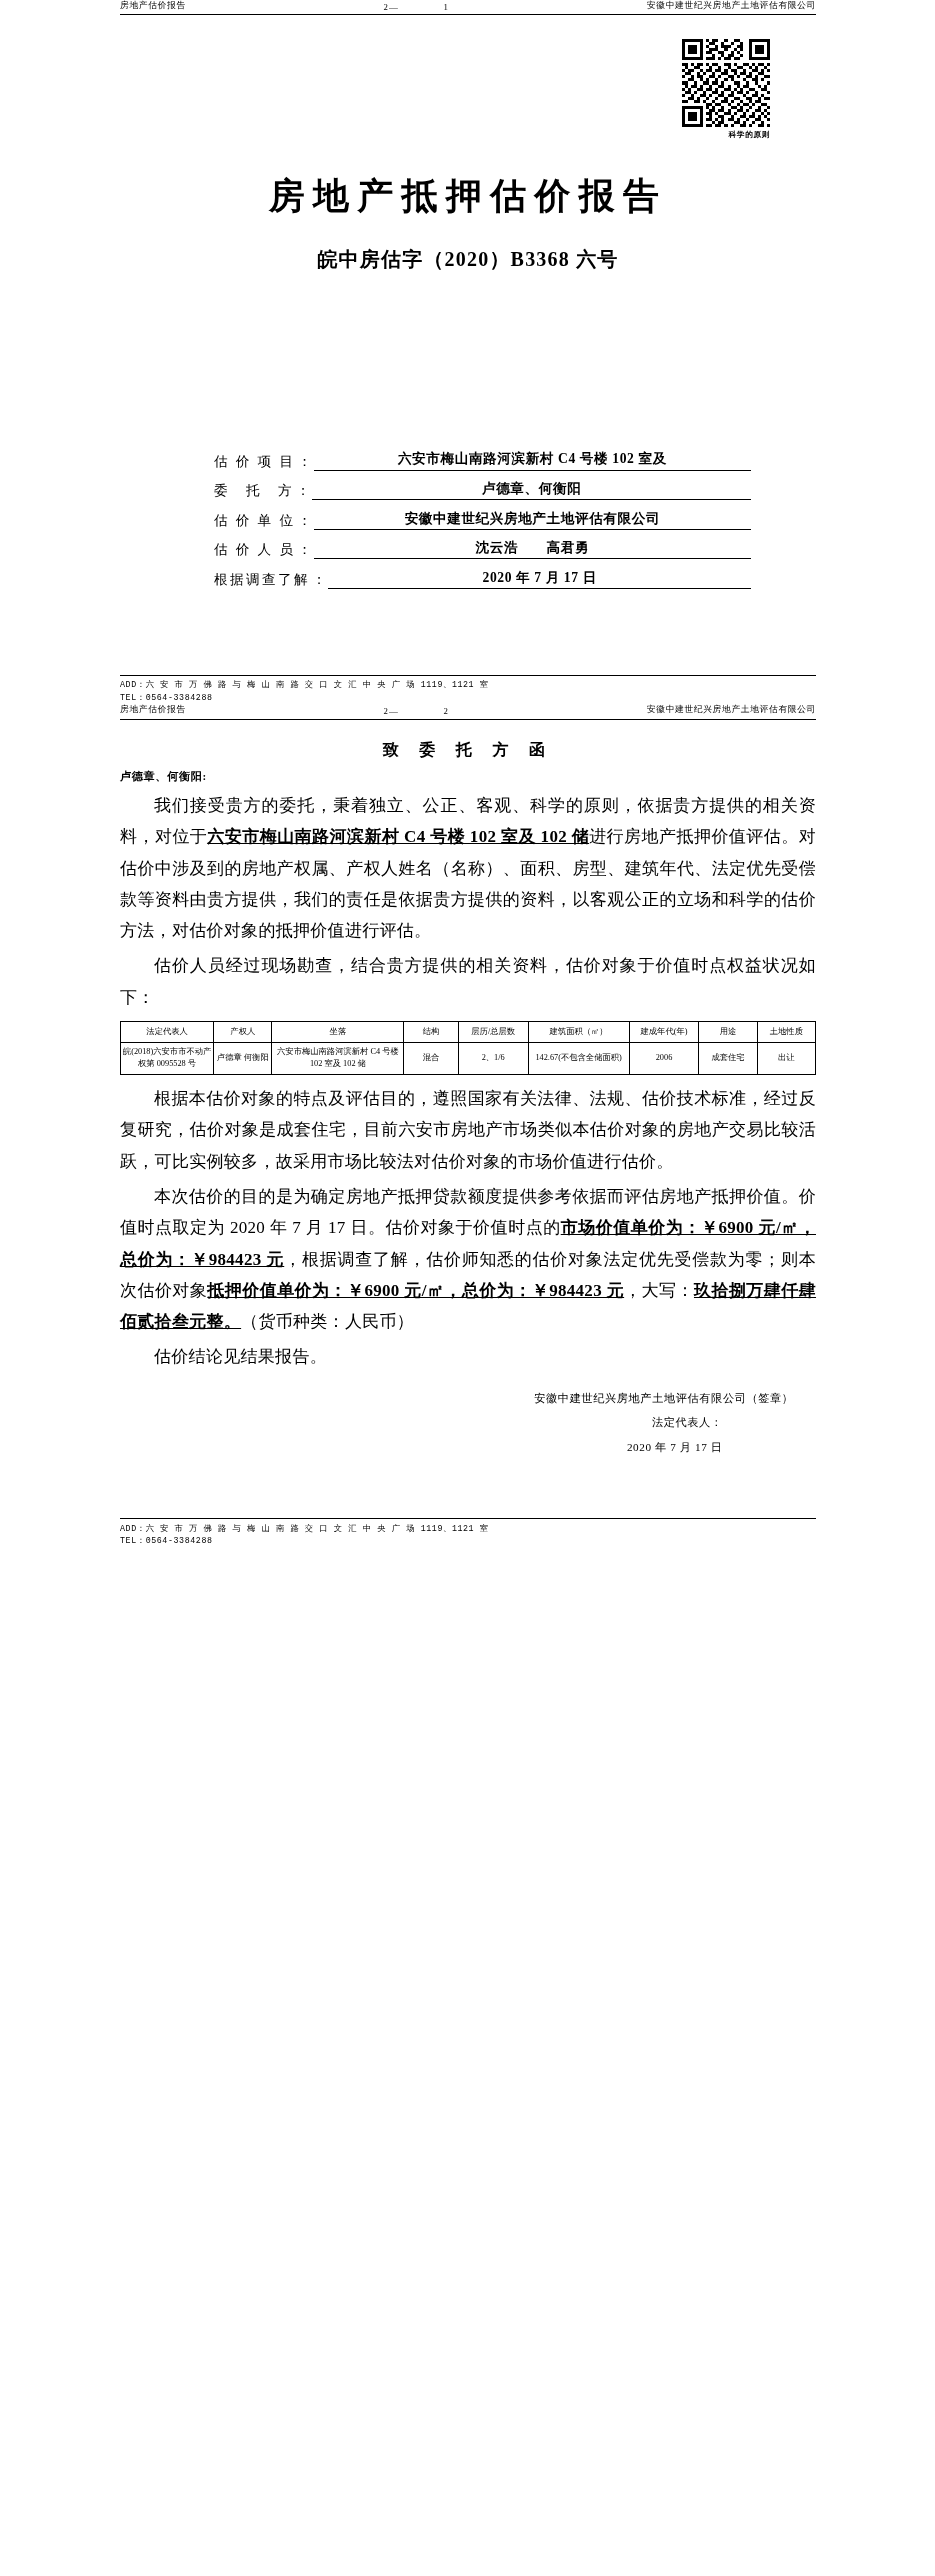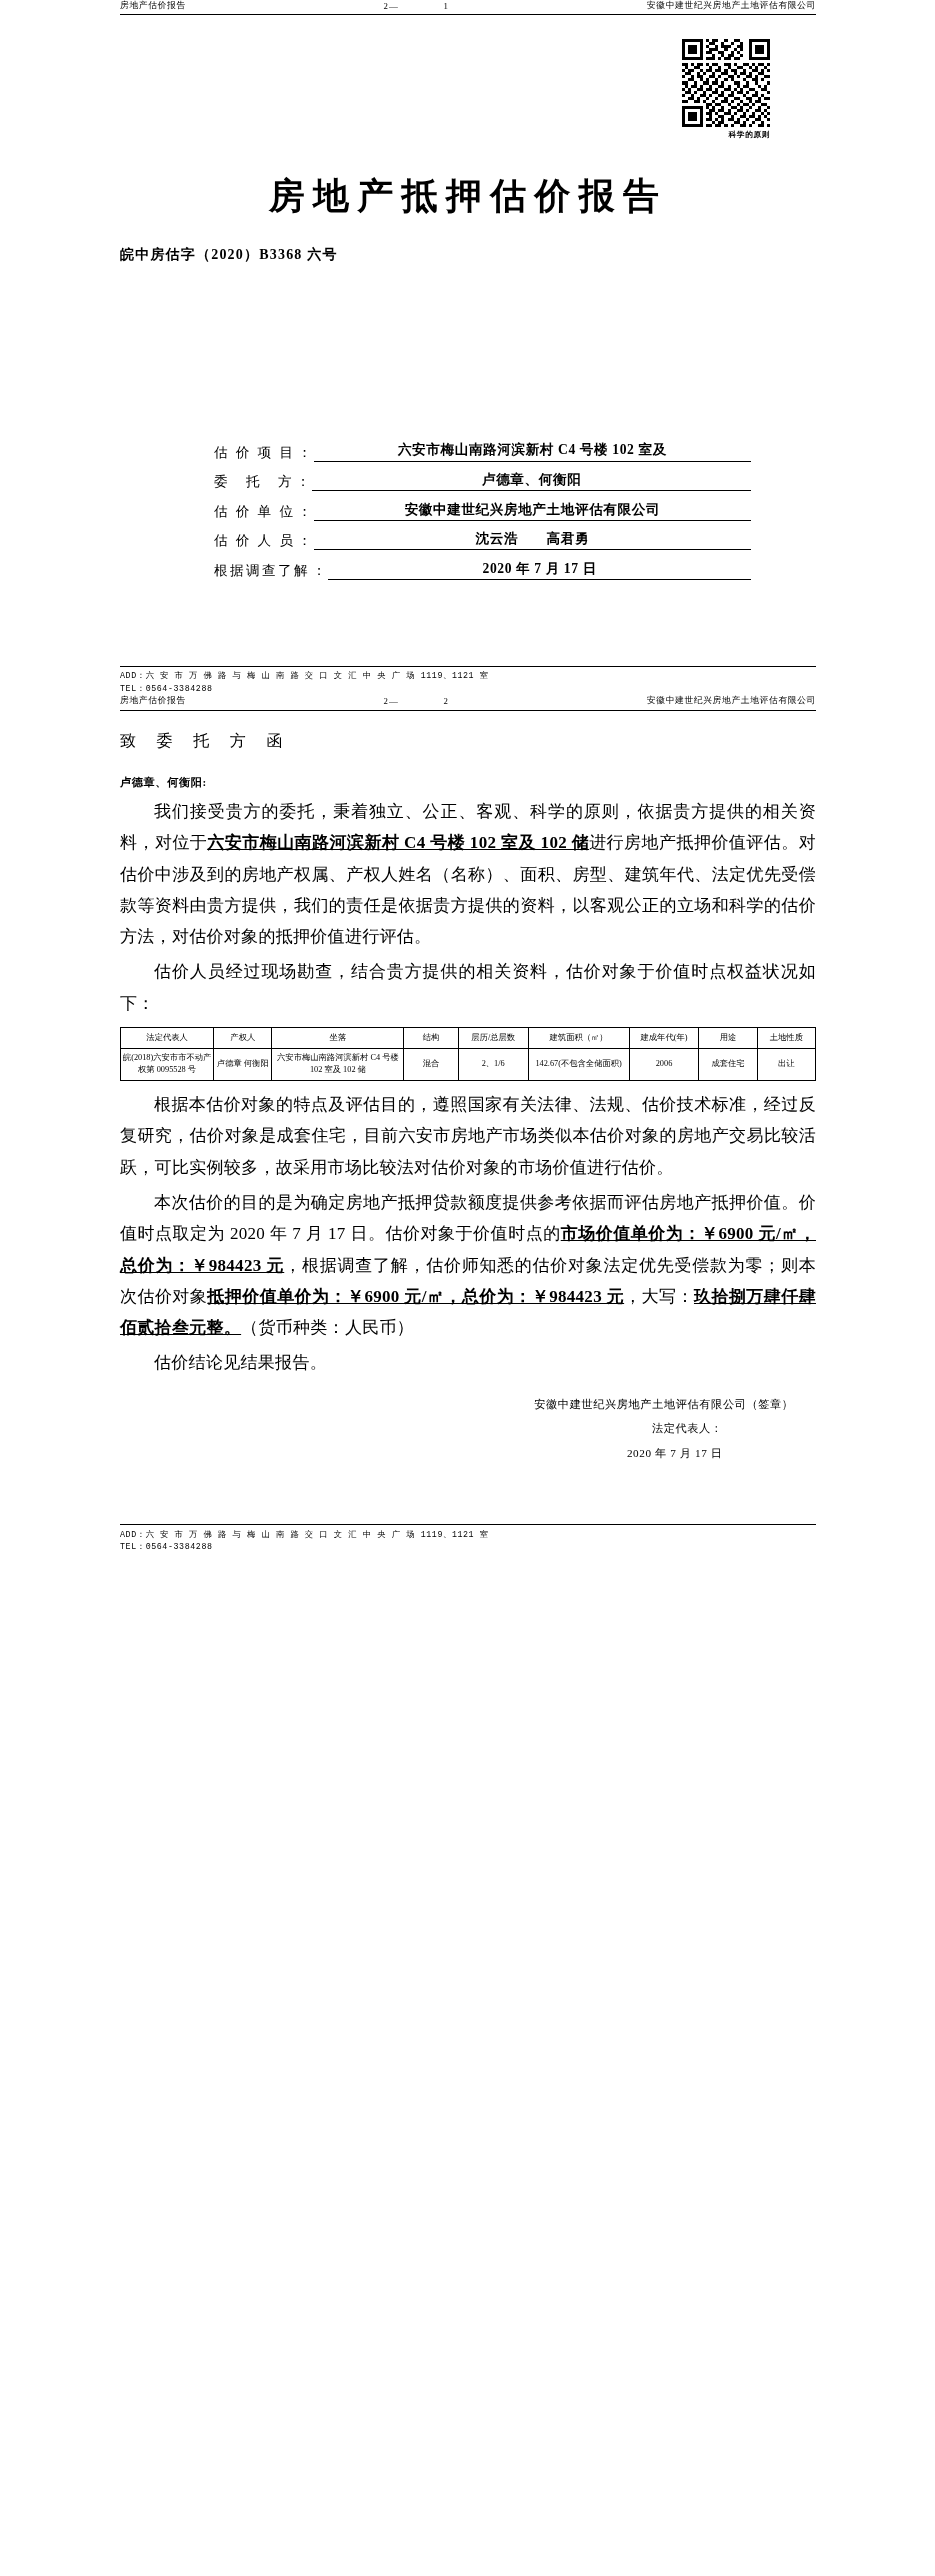--- a/index.html
+++ b/index.html
@@ -25,7 +25,7 @@
   
   .runhead {
     display: flex;
-    align-items: center;
+    align-items: flex-end;
     justify-content: space-between;
     border-bottom: 1.2px solid #000;
     padding-bottom: 2.4px;

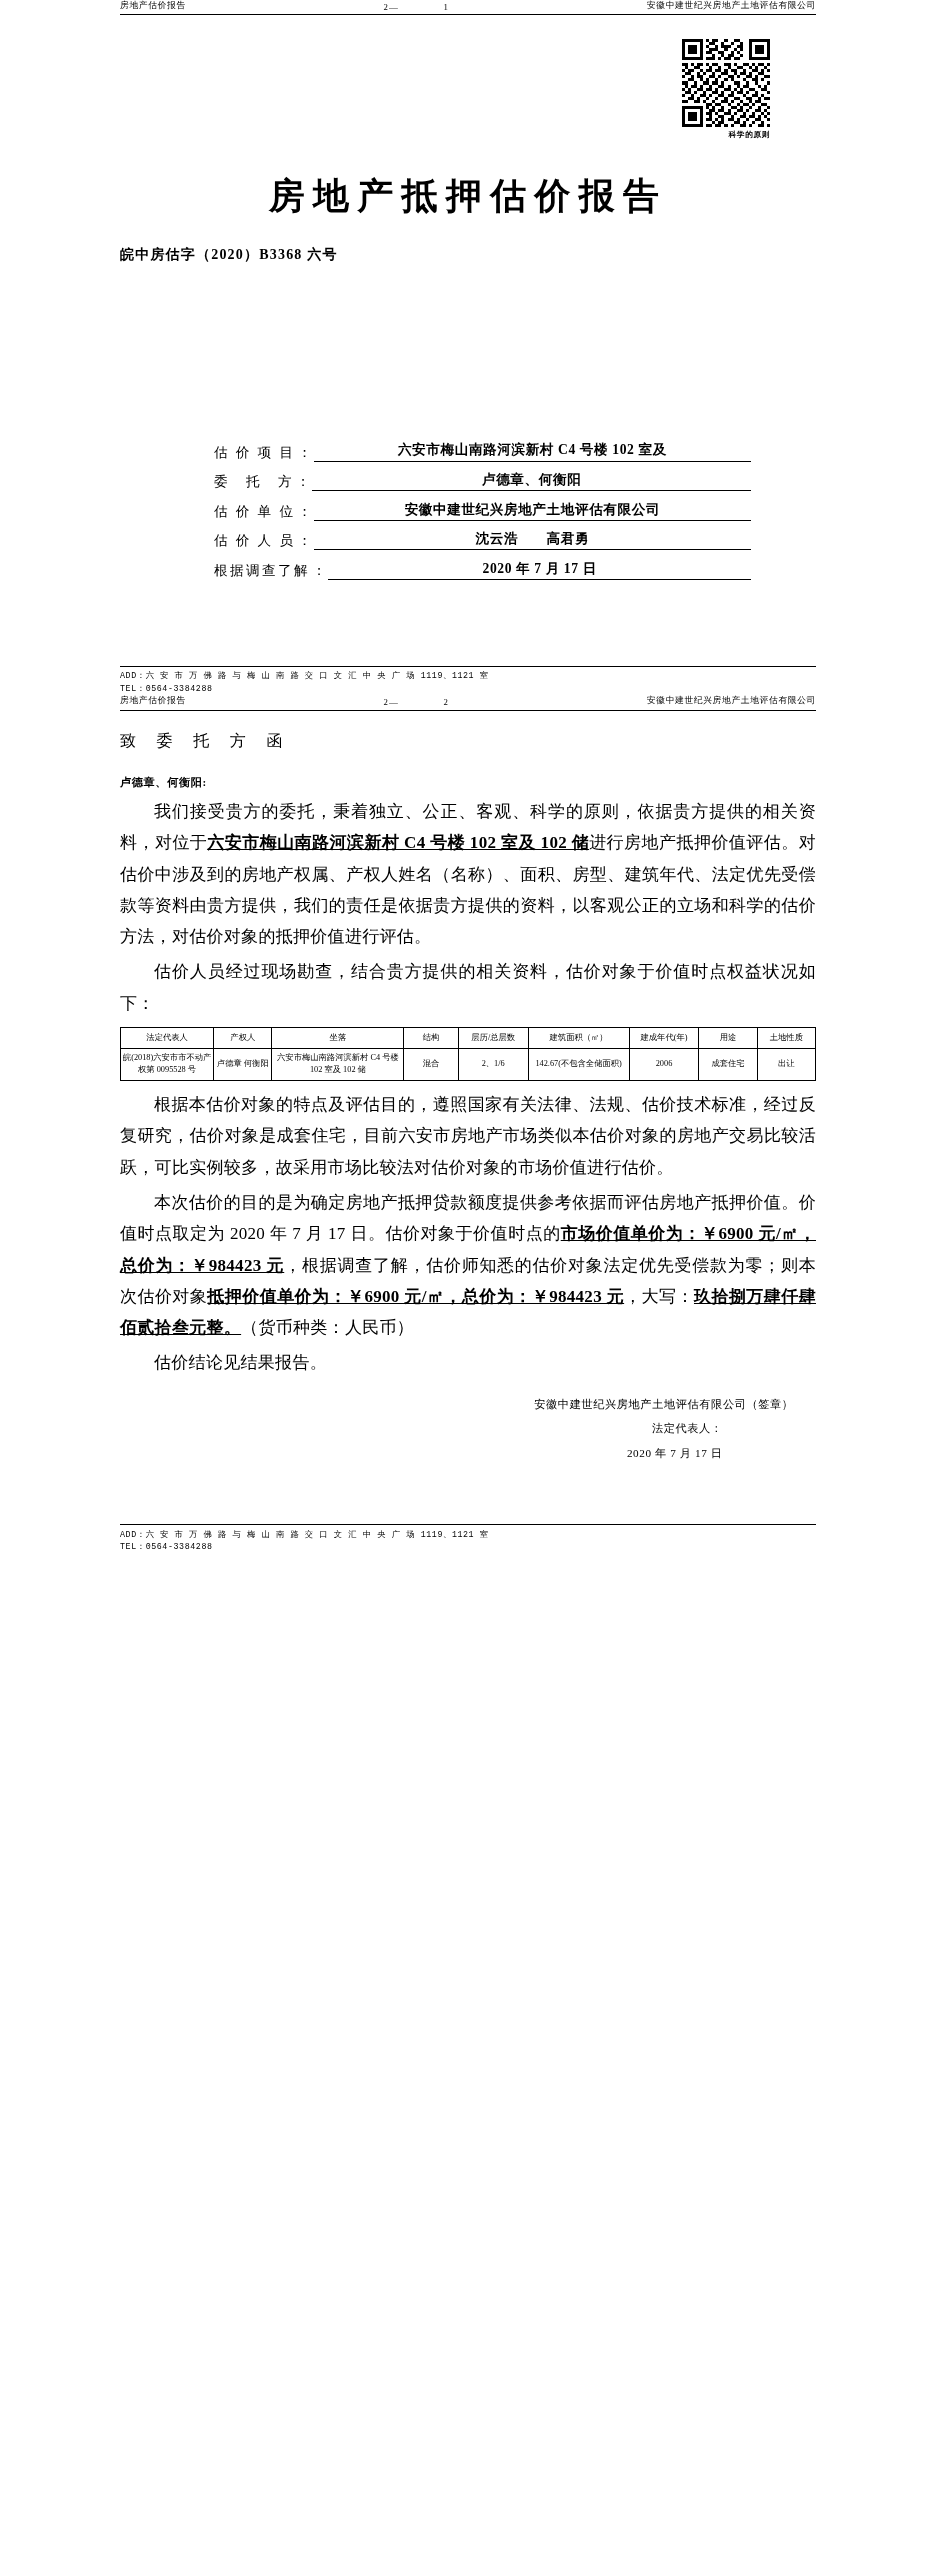--- a/index.html
+++ b/index.html
@@ -72,7 +72,8 @@
     font-family: "Liberation Serif", serif;
   }
   .doc-subtitle {
-    font-size: 14px;
+    text-align: center;
+    font-size: 20px;
     font-weight: bold;
     margin-top: 25px;
     letter-spacing: 1.2px;

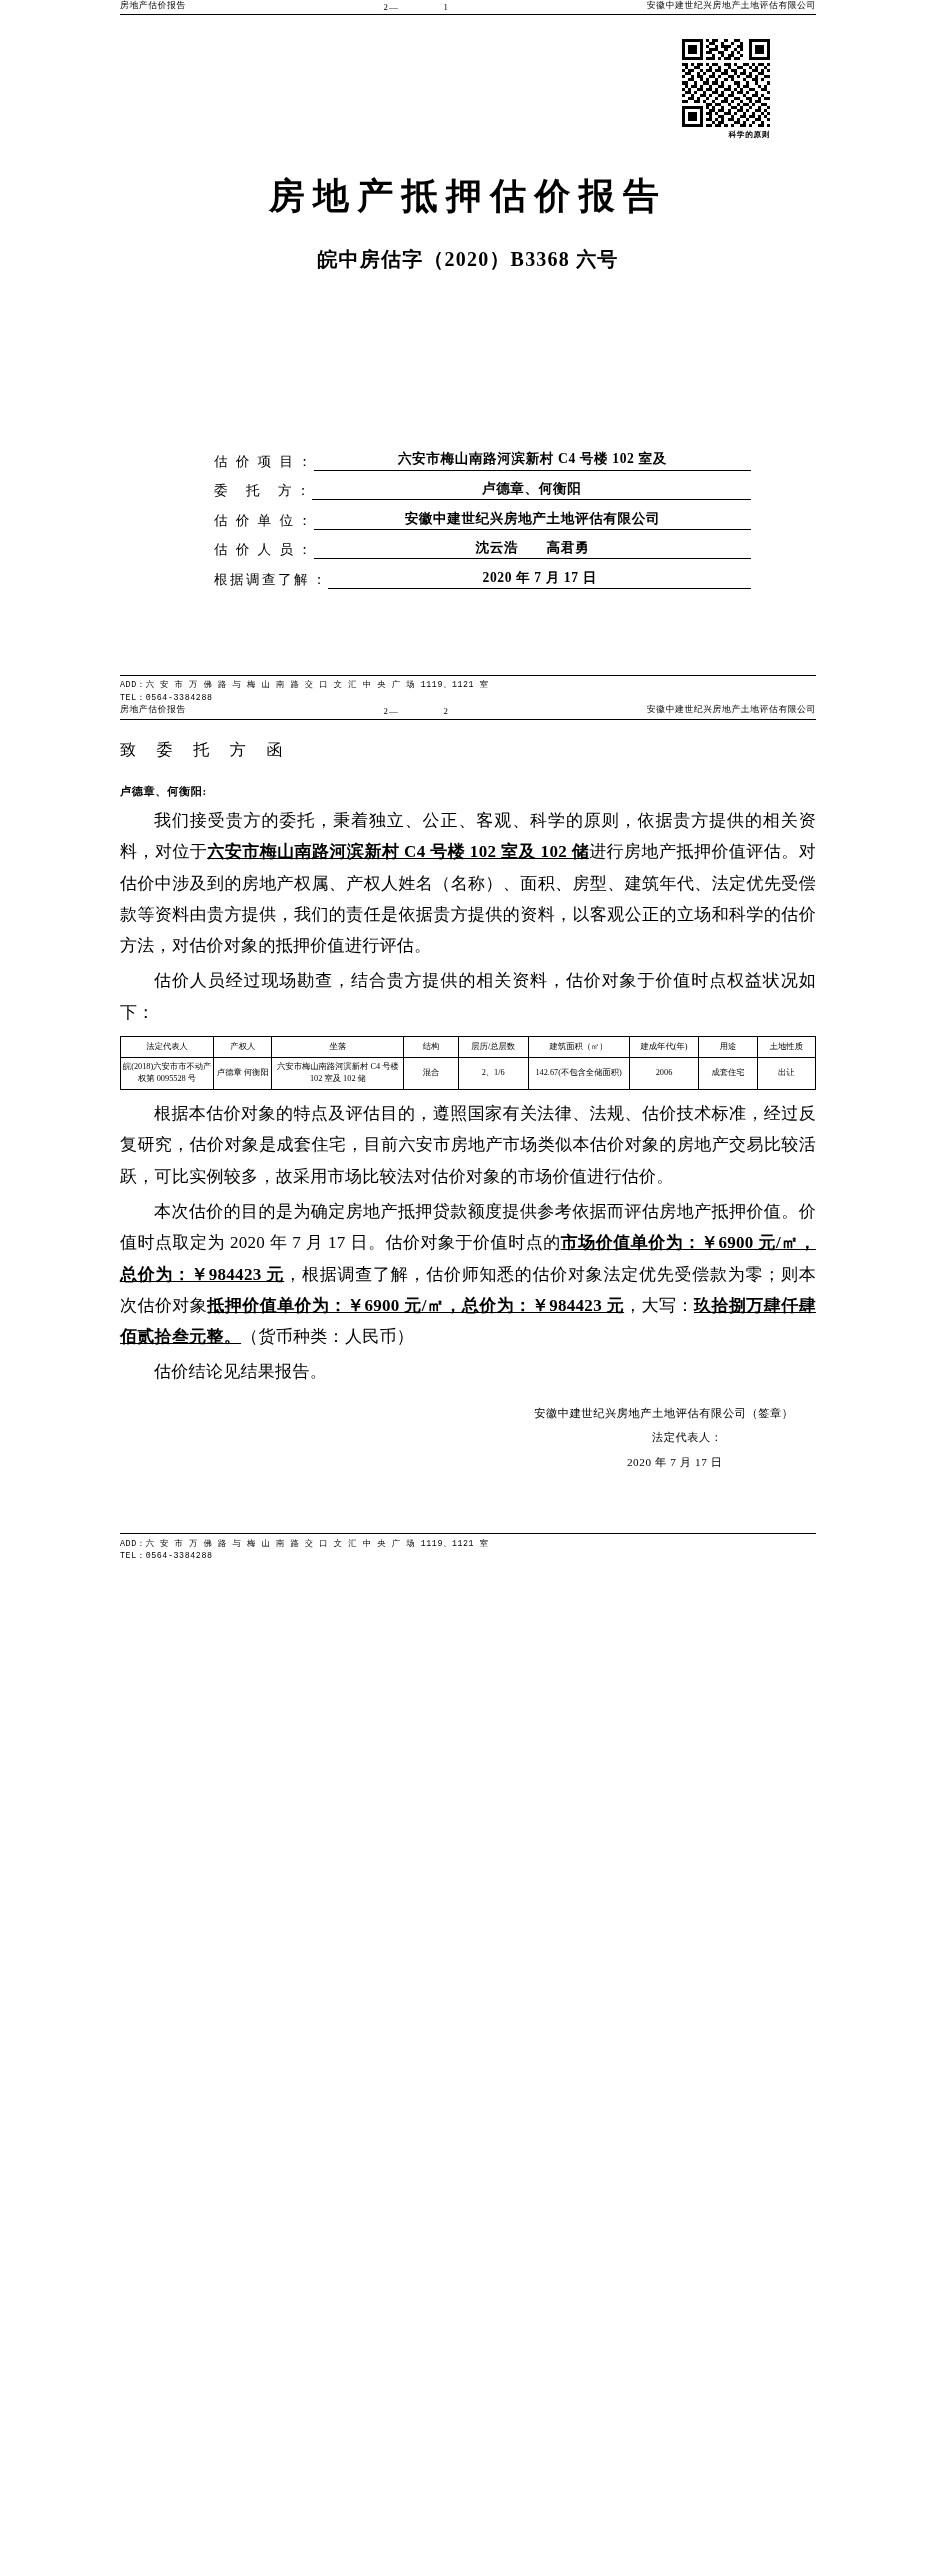--- a/index.html
+++ b/index.html
@@ -132,11 +132,12 @@
 
   
   .p2-title {
+    text-align: center;
     font-size: 16px;
-    font-weight: normal;
+    font-weight: bold;
     letter-spacing: 8.3px;
     margin-top: 20px;
-    margin-bottom: 23px;
+    margin-bottom: 8px;
   }
   .salutation {
     font-size: 11.2px;

